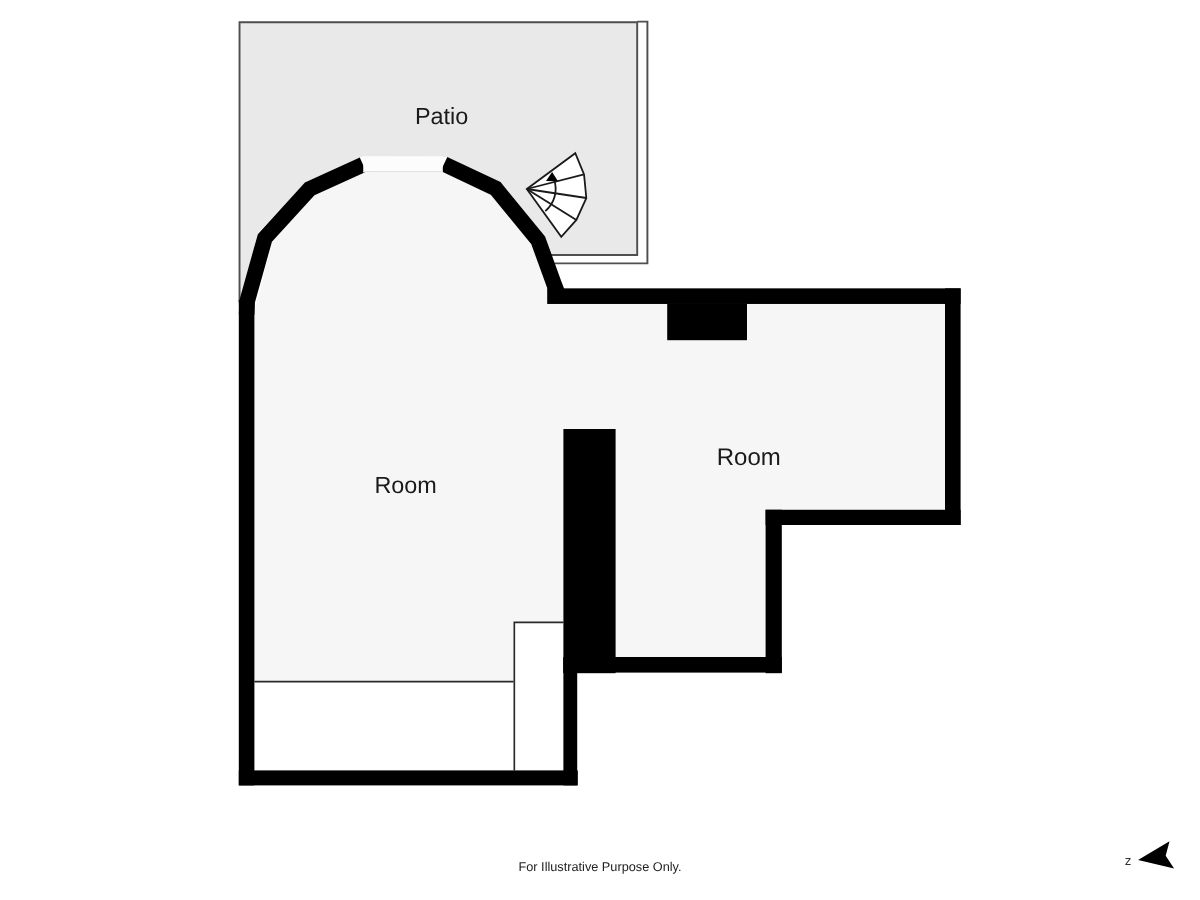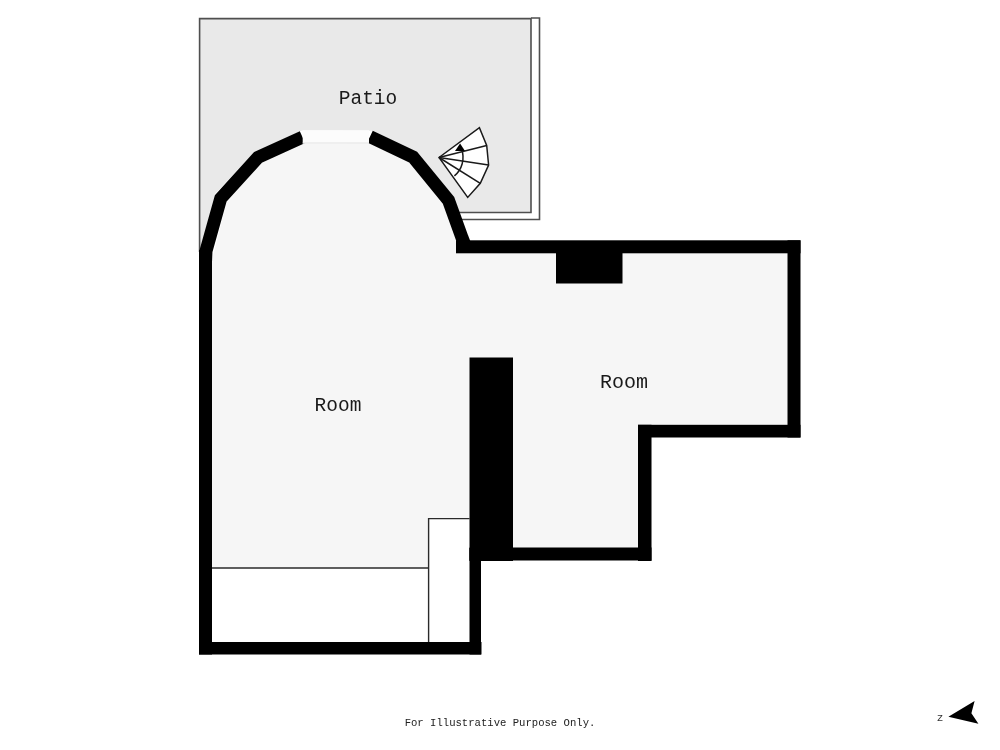--- a/index.html
+++ b/index.html
@@ -4,7 +4,7 @@
 <title>Floorplan</title>
 <style>
   html,body{margin:0;padding:0;background:#ffffff;}
-  .page{width:1000px;height:750px;position:relative;font-family:Liberation Mono, monospace;}
+  .page{width:1000px;height:750px;position:relative;font-family:Liberation Sans, sans-serif;}
 </style>
 </head>
 <body>

